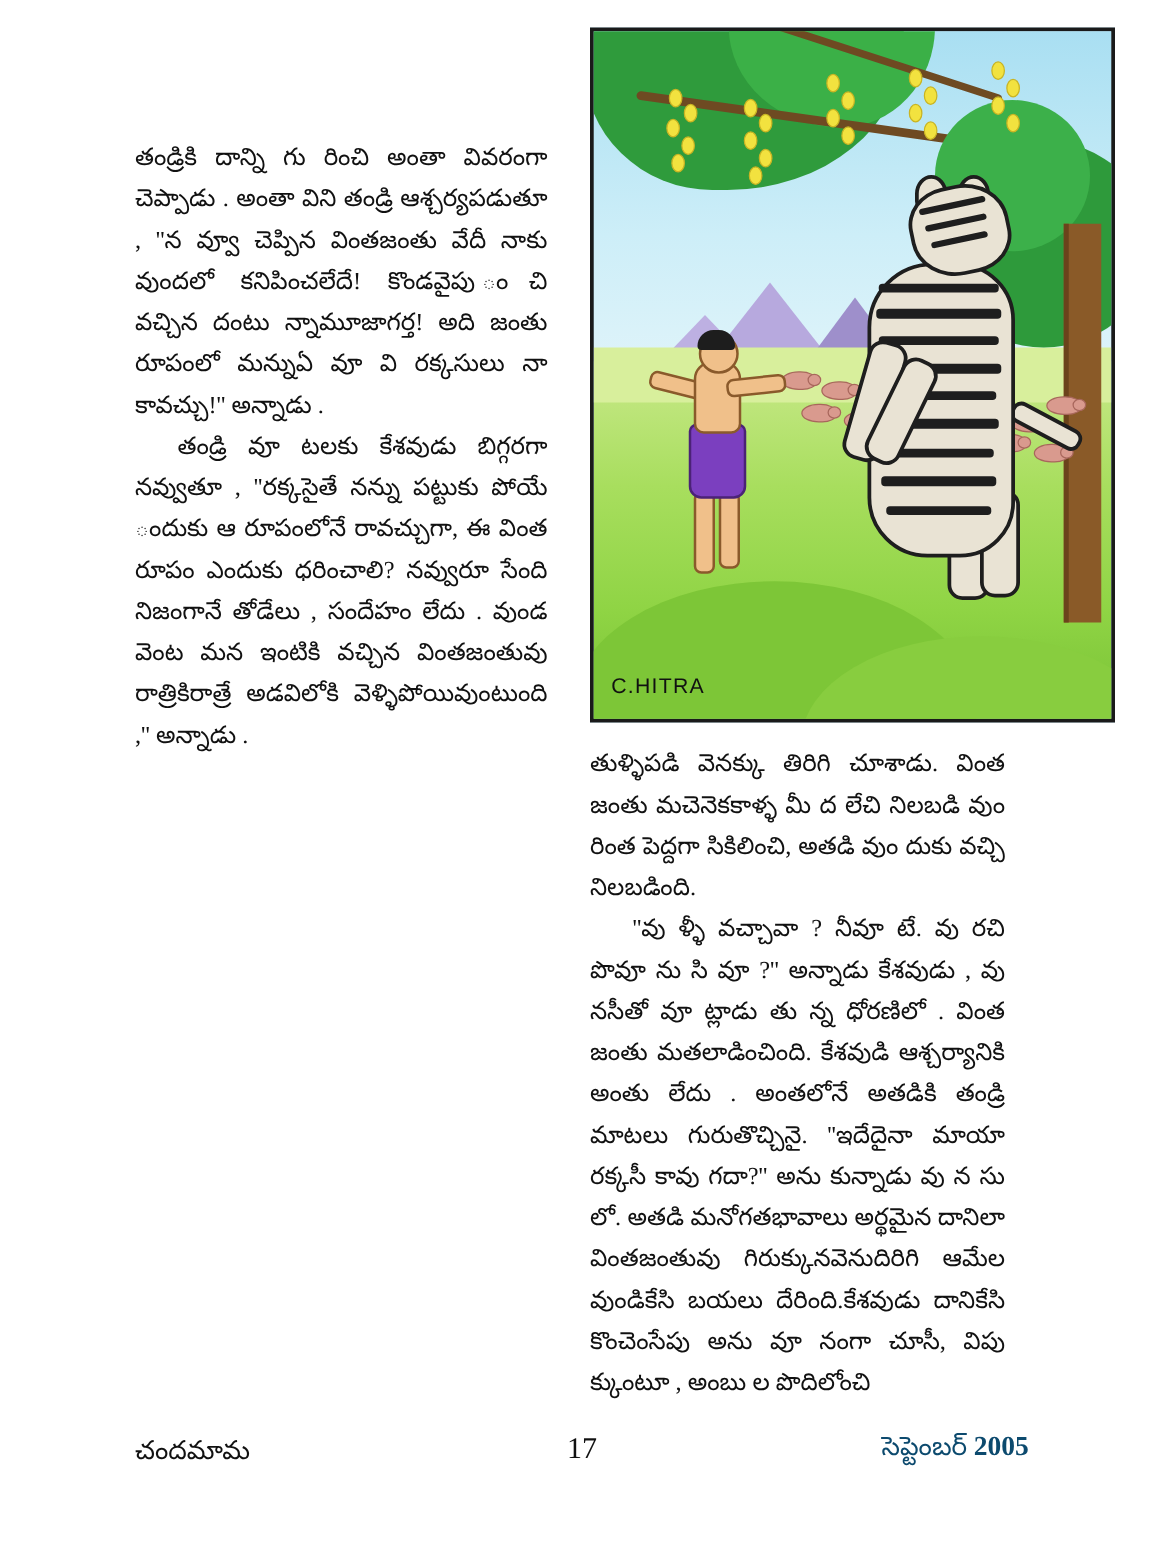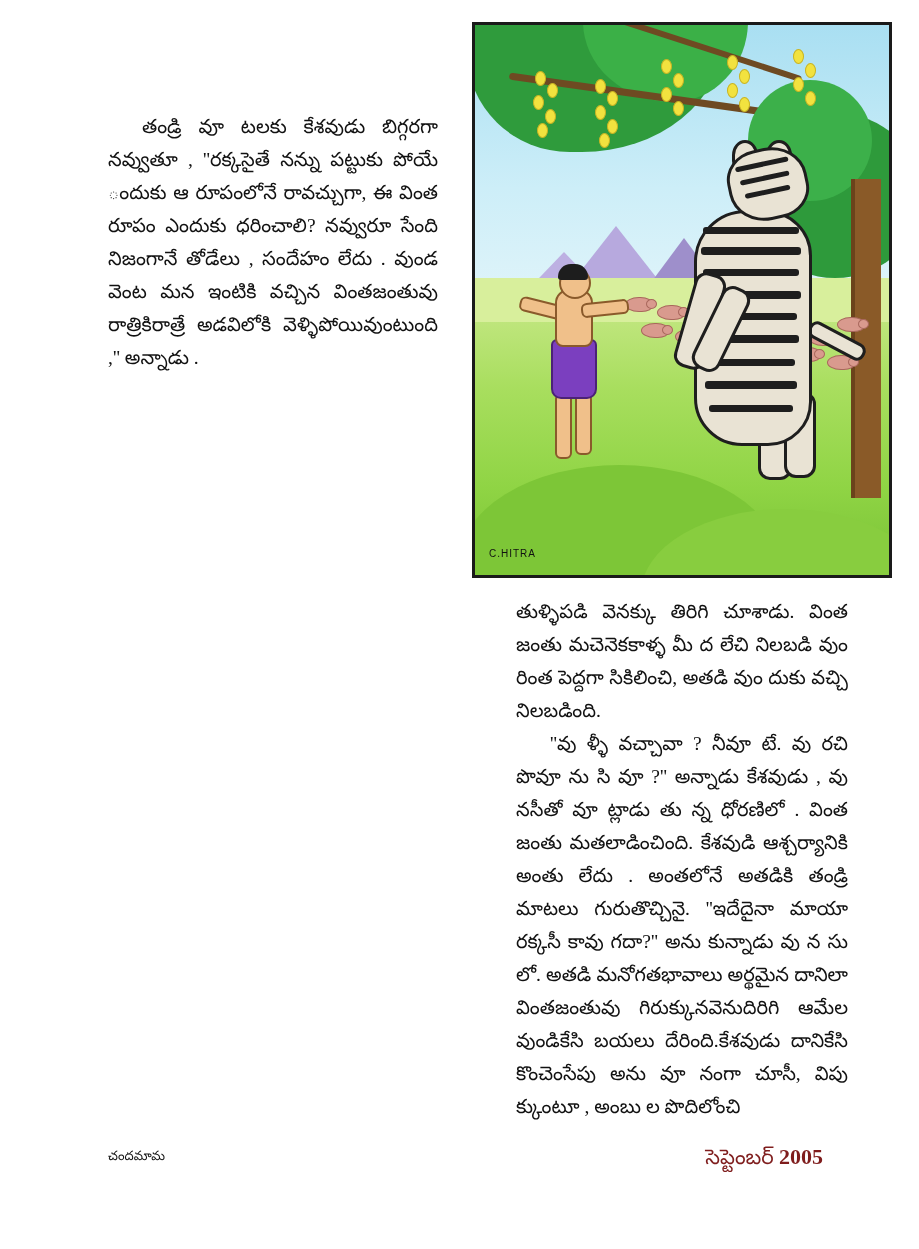--- a/index.html
+++ b/index.html
@@ -496,6 +496,7 @@
   </div>
 
   <div class="col col-left">
+    <p>తండ్రికి దాన్ని గు రించి అంతా వివరంగా చెప్పాడు . అంతా విని తండ్రి ఆశ్చర్యపడుతూ , ''న వ్వూ చెప్పిన వింతజంతు వేదీ నాకు వుందలో కనిపించలేదే! కొండవైపు ంచి వచ్చిన దంటు న్నామూజాగర్త! అది జంతు రూపంలో మన్నుఏ వూ వి రక్కసులు నా కావచ్చు!'' అన్నాడు .</p>
     <p class="indent">తండ్రి వూ టలకు కేశవుడు బిగ్గరగా నవ్వుతూ , ''రక్కసైతే నన్ను పట్టుకు పోయే ందుకు ఆ రూపంలోనే రావచ్చుగా, ఈ వింత రూపం ఎందుకు ధరించాలి? నవ్వురూ సేంది నిజంగానే తోడేలు , సందేహం లేదు . వుండ వెంట మన ఇంటికి వచ్చిన వింతజంతువు రాత్రికిరాత్రే అడవిలోకి వెళ్ళిపోయివుంటుంది ,'' అన్నాడు .</p>
   </div>
 

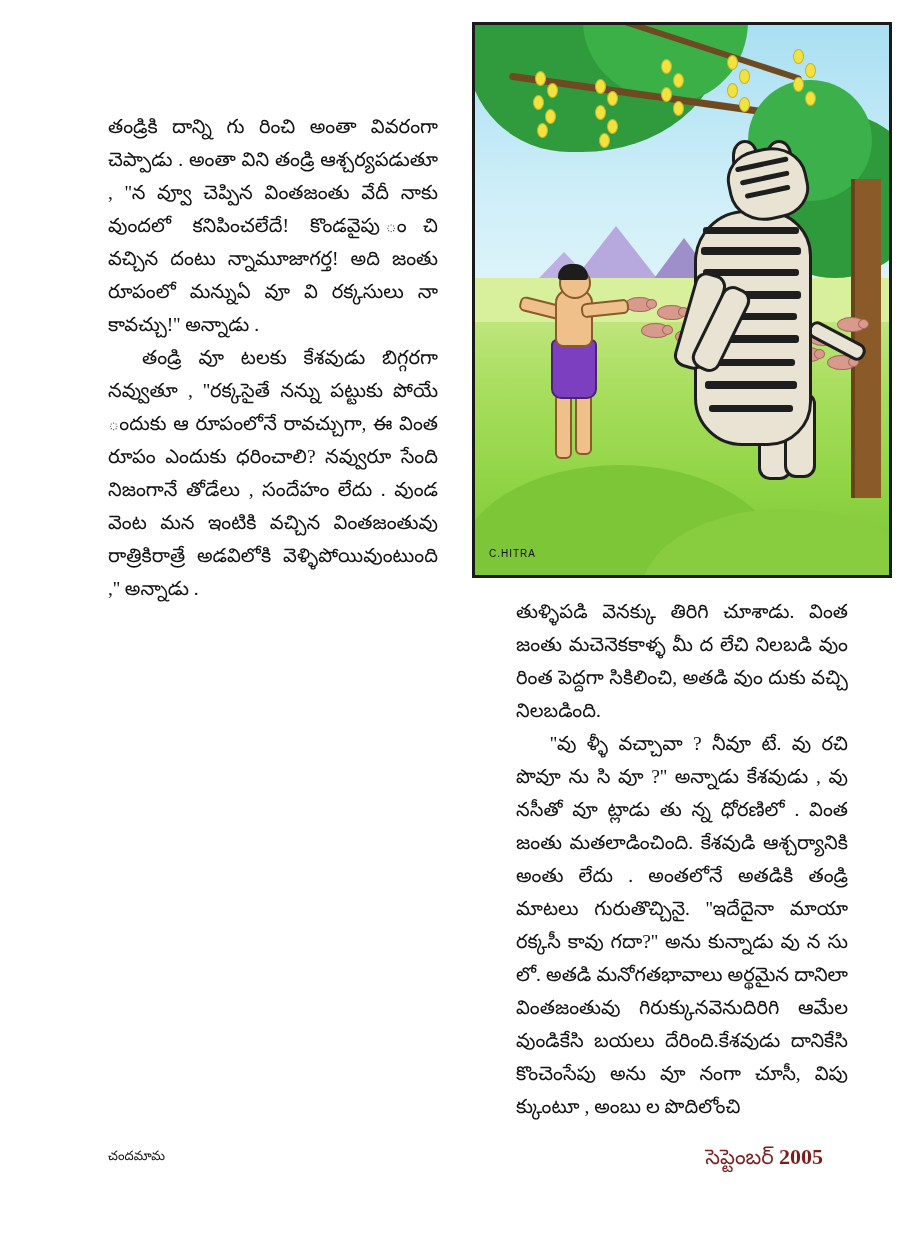--- a/index.html
+++ b/index.html
@@ -321,7 +321,7 @@
     left: 14px;
     bottom: 16px;
     font-family: "Liberation Sans", sans-serif;
-    font-size: 10px;
+    font-size: 17px;
     letter-spacing: 1px;
     color: #111;
   }

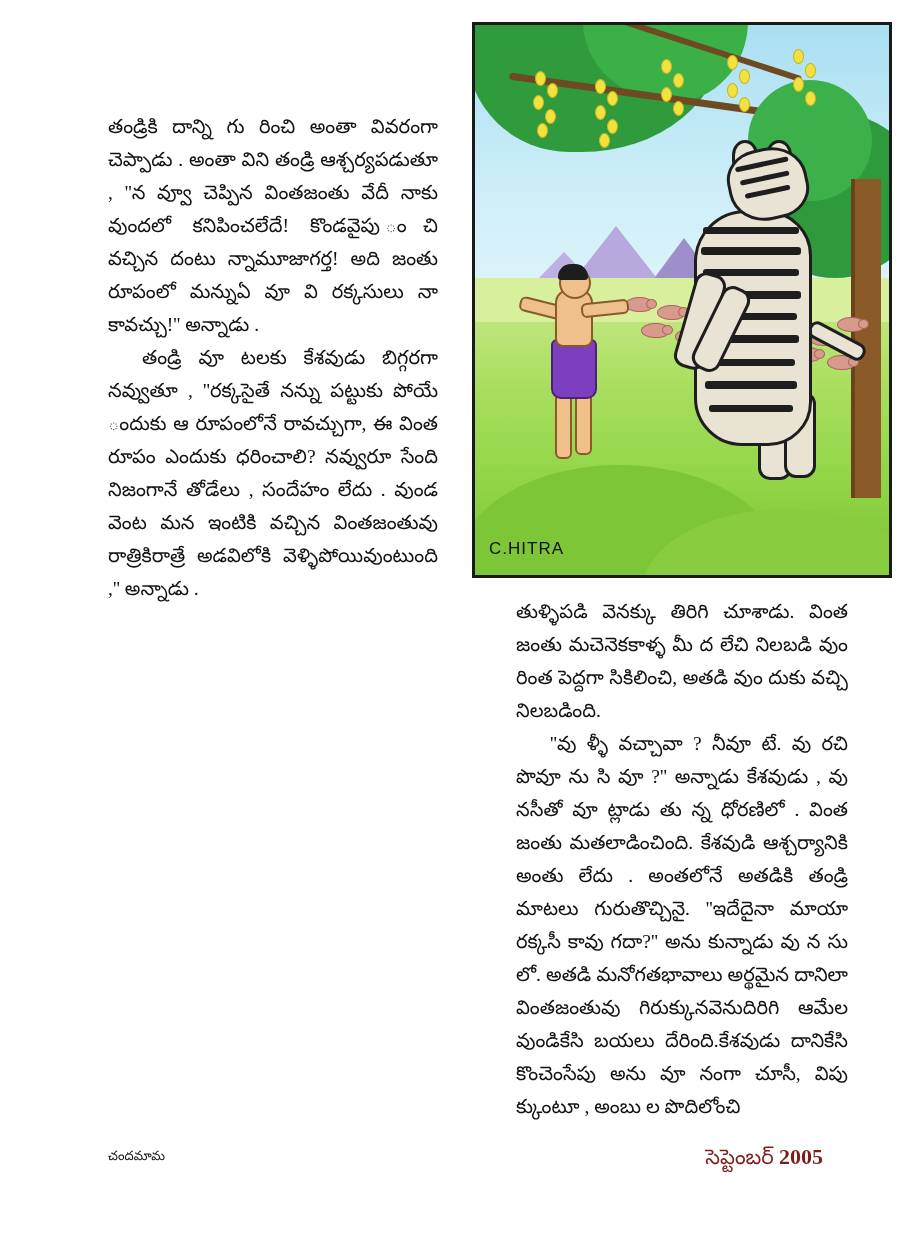--- a/index.html
+++ b/index.html
@@ -350,7 +350,6 @@
     left: 472px;
     top: 595px;
     width: 332px;
-    margin-left: 44px;
   }
 
   

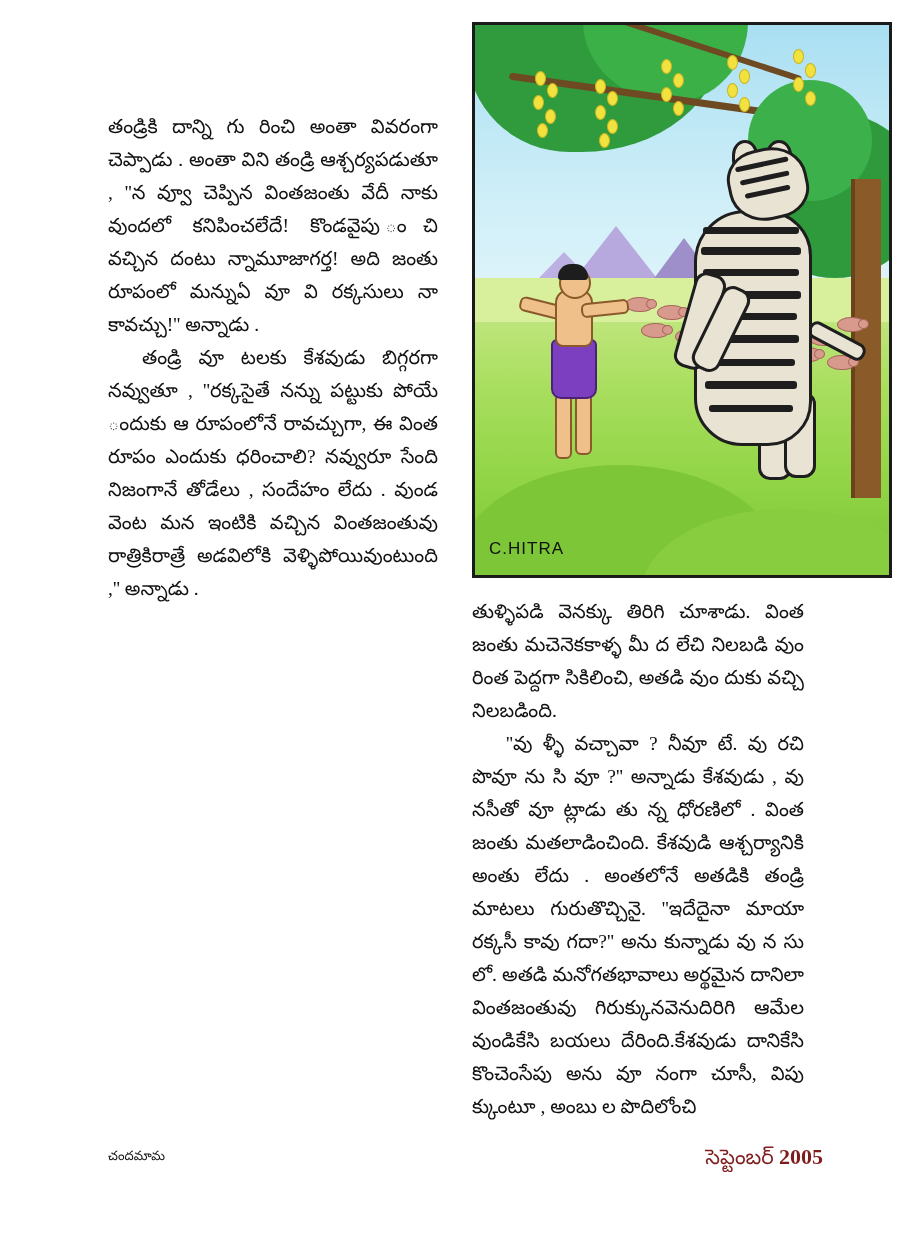--- a/index.html
+++ b/index.html
@@ -364,7 +364,7 @@
     position: absolute;
     left: 0; top: 0;
     font-family: "Liberation Serif", serif;
-    font-size: 13px;
+    font-size: 21px;
     color: #111;
   }
   .footer-center {

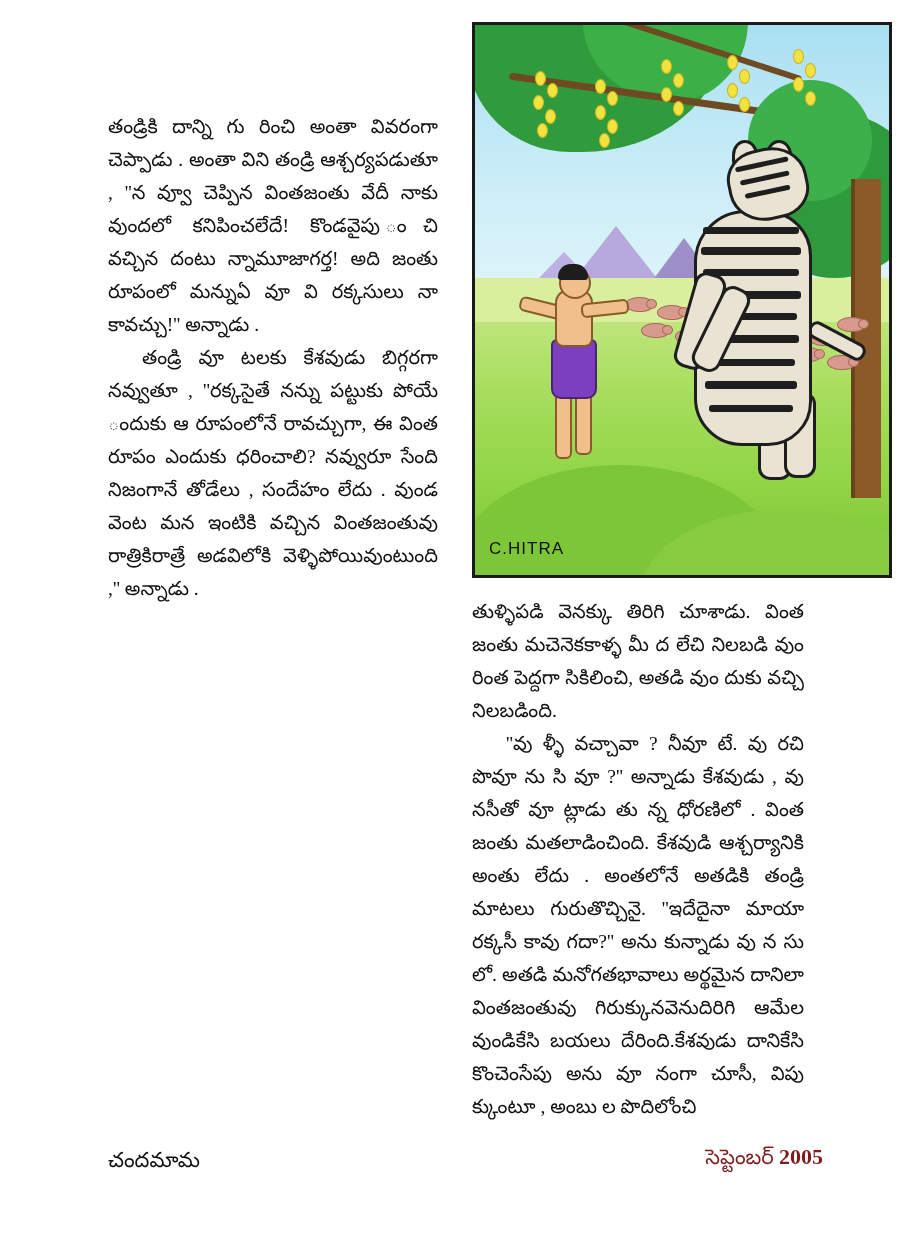--- a/index.html
+++ b/index.html
@@ -506,6 +506,7 @@
 
   <div class="footer">
     <div class="footer-left">చందమామ</div>
+    <div class="footer-center">17</div>
     <div class="footer-right">
       <span>సెప్టెంబర్</span>
       <span class="year">2005</span>

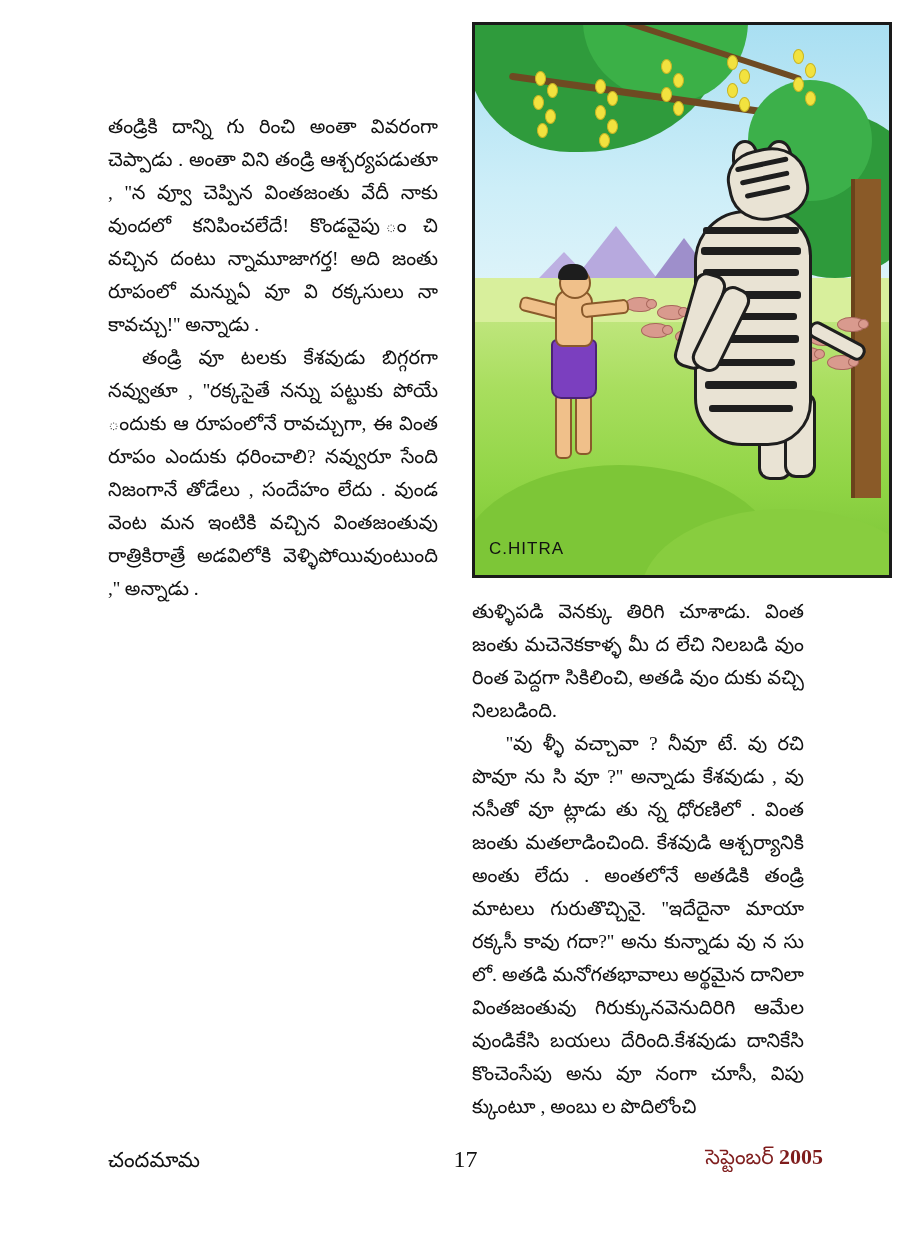--- a/index.html
+++ b/index.html
@@ -381,7 +381,7 @@
     right: 0; top: -4px;
     font-family: "Liberation Serif", serif;
     font-size: 21px;
-    color: #7f1d1d;
+    color: #0c4a6e;
     white-space: nowrap;
   }
   .footer-right .year {

